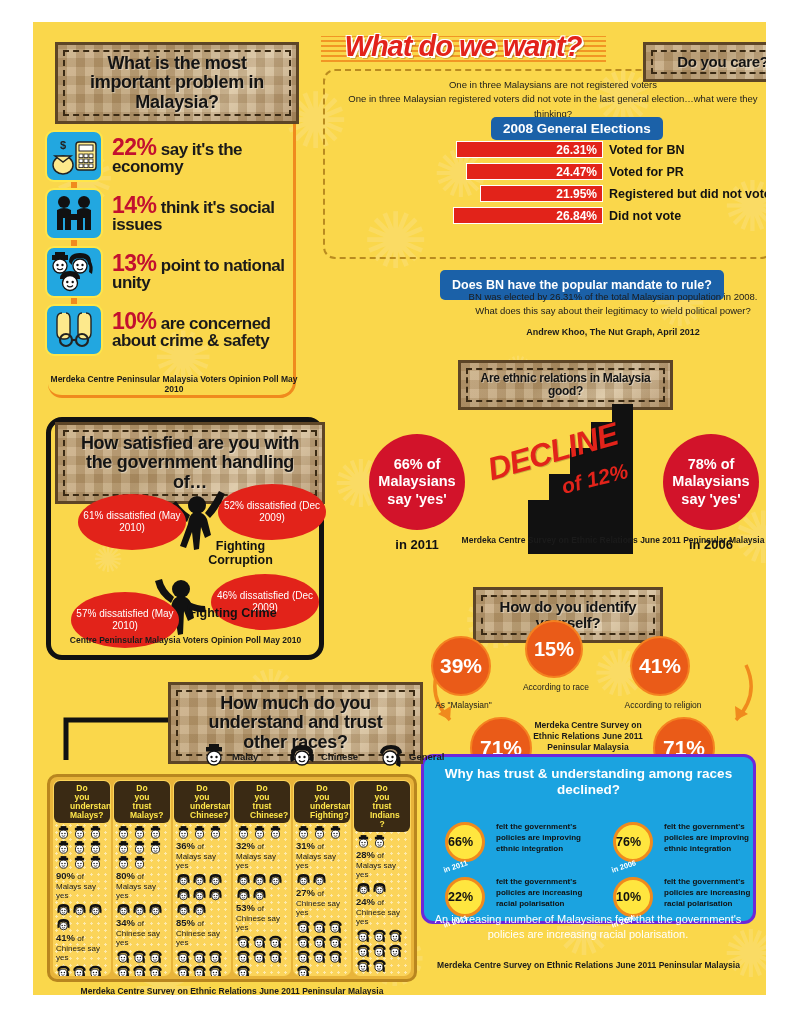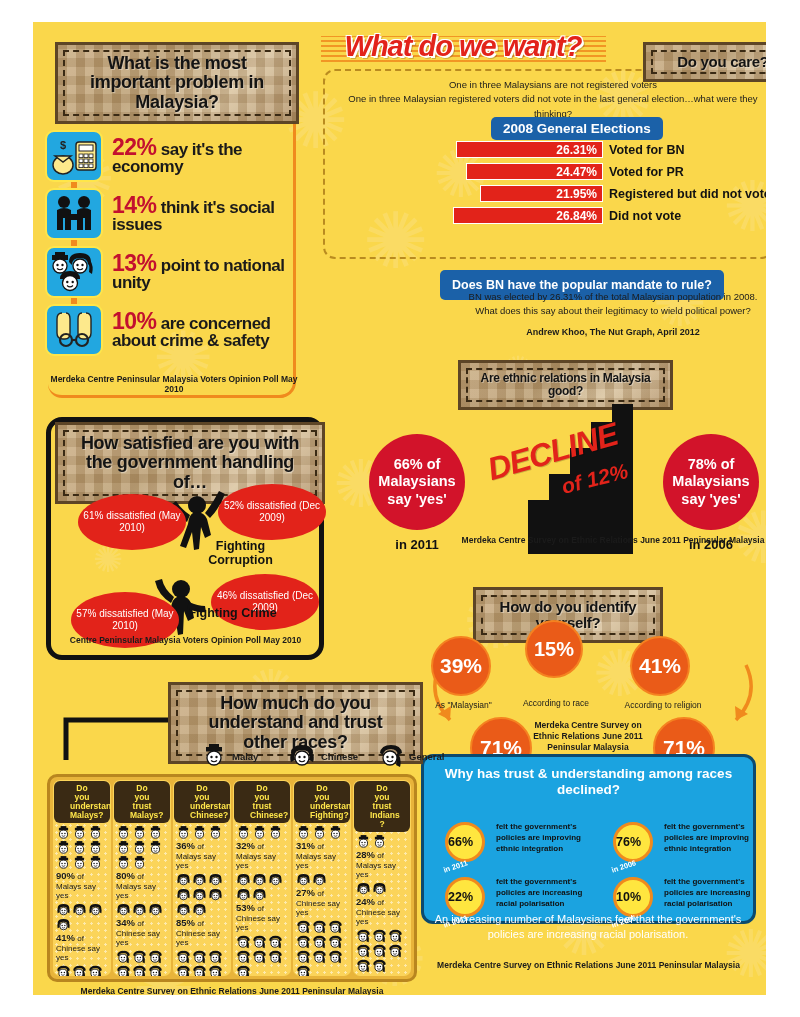--- a/index.html
+++ b/index.html
@@ -387,7 +387,7 @@
   <div class="ocircle" style="left:492px;top:598px;width:58px;height:58px;font-size:20px;">
     <span>15%</span>
   </div>
-  <div class="ocap" style="left:478px;top:676px;width:90px;">According to race</div>
+  <div class="ocap" style="left:478px;top:660px;width:90px;">According to race</div>
 
   <div class="ocircle" style="left:597px;top:614px;width:60px;height:60px;font-size:21px;">
     <span>41%</span>

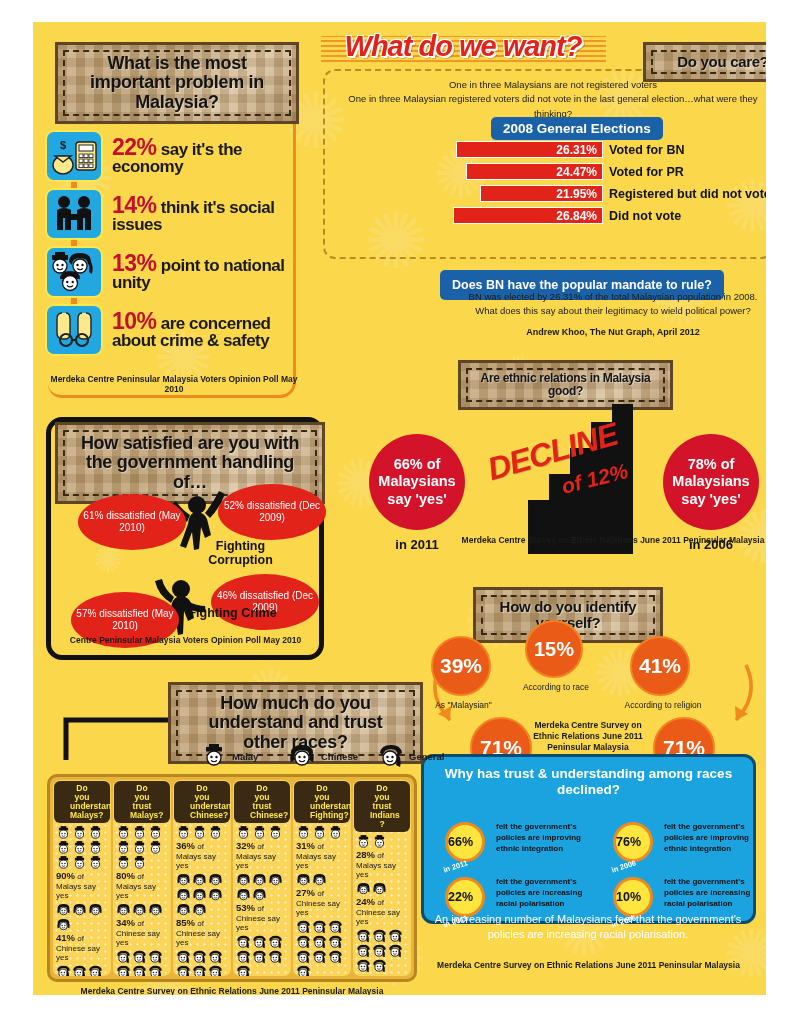--- a/index.html
+++ b/index.html
@@ -98,7 +98,7 @@
 
   
   #bluebox{position:absolute;left:388px;top:732px;width:335px;height:170px;background:#1ba3e0;
-    border:3px solid #0c4a6e;border-radius:12px;}
+    border:3px solid #6d28d9;border-radius:12px;}
   #bluebox h3{color:#fff;text-align:center;font-size:13.5px;font-weight:bold;margin-top:9px;line-height:1.15;}
   .ycircle{position:absolute;width:40px;height:40px;border-radius:50%;background:#ffe63f;
     border:3px solid #f08a1d;color:#111;font-weight:bold;font-size:12.5px;

